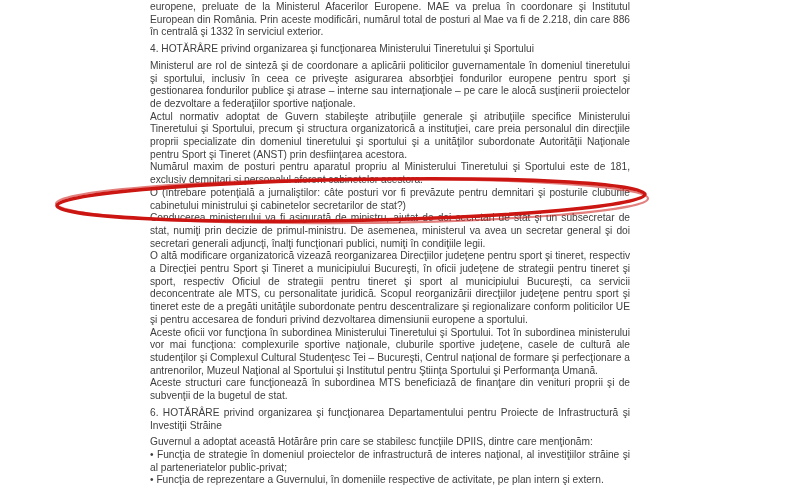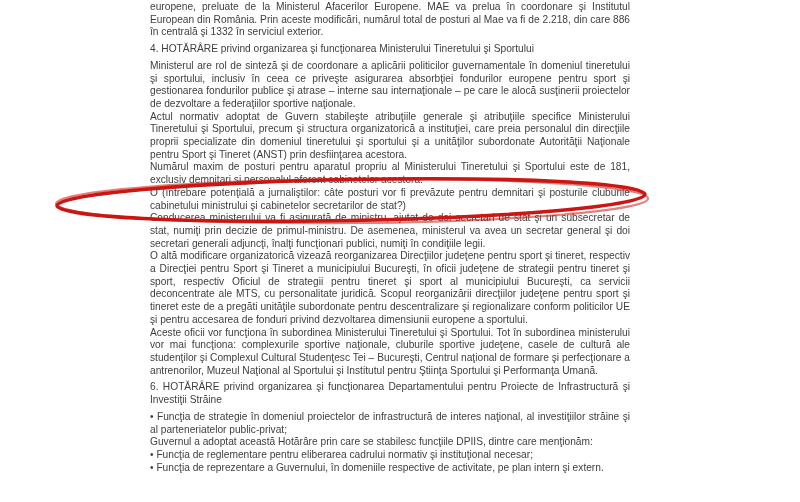--- a/index.html
+++ b/index.html
@@ -77,6 +77,7 @@
 
   <p>Aceste oficii vor funcţiona în subordinea Ministerului Tineretului şi Sportului. Tot în subordinea ministerului vor mai funcţiona: complexurile sportive naţionale, cluburile sportive judeţene, casele de cultură ale studenţilor şi Complexul Cultural Studenţesc Tei – Bucureşti, Centrul naţional de formare şi perfecţionare a antrenorilor, Muzeul Naţional al Sportului şi Institutul pentru Ştiinţa Sportului şi Performanţa Umană.</p>
 
+  <p>Aceste structuri care funcţionează în subordinea MTS beneficiază de finanţare din venituri proprii şi de subvenţii de la bugetul de stat.</p>
 
   <h2 class="h">6. HOTĂRÂRE privind organizarea şi funcţionarea Departamentului pentru Proiecte de Infrastructură şi Investiţii Străine</h2>
 

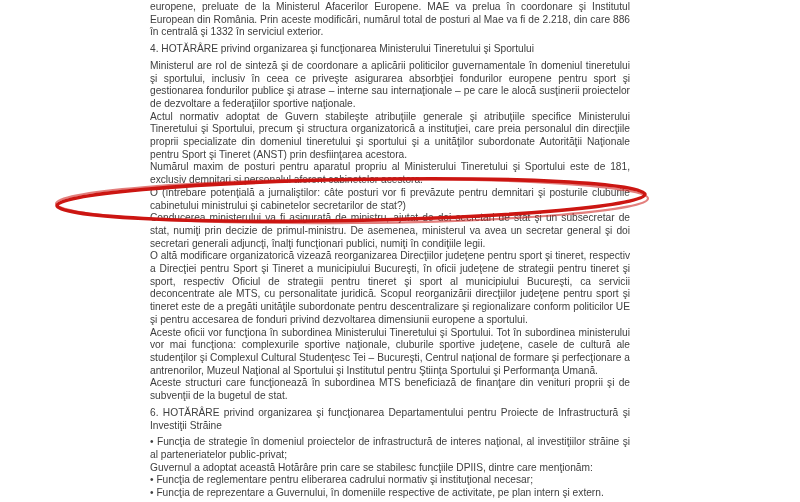--- a/index.html
+++ b/index.html
@@ -81,9 +81,9 @@
 
   <h2 class="h">6. HOTĂRÂRE privind organizarea şi funcţionarea Departamentului pentru Proiecte de Infrastructură şi Investiţii Străine</h2>
 
+  <p>Guvernul a adoptat această Hotărâre prin care se stabilesc funcţiile DPIIS, dintre care menţionăm:</p>
+
   <p>• Funcţia de strategie în domeniul proiectelor de infrastructură de interes naţional, al investiţiilor străine şi al parteneriatelor public-privat;</p>
-
-  <p>Guvernul a adoptat această Hotărâre prin care se stabilesc funcţiile DPIIS, dintre care menţionăm:</p>
 
   <p>• Funcţia de reglementare pentru eliberarea cadrului normativ şi instituţional necesar;</p>
 

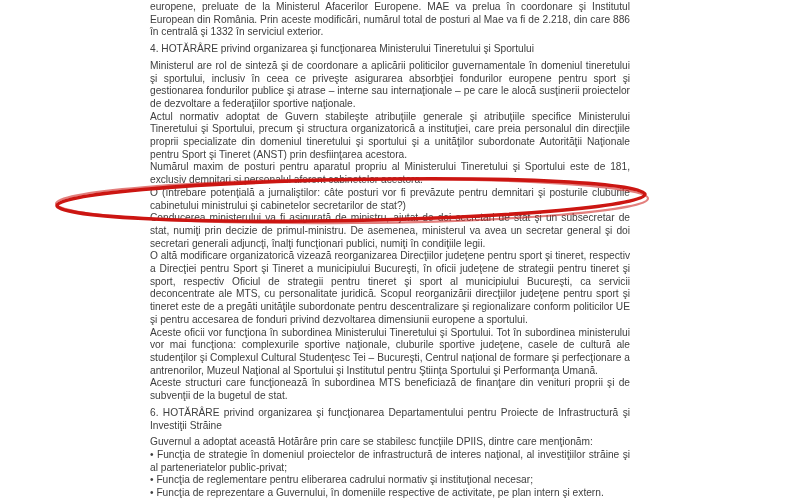--- a/index.html
+++ b/index.html
@@ -85,7 +85,6 @@
 
   <p>• Funcţia de strategie în domeniul proiectelor de infrastructură de interes naţional, al investiţiilor străine şi al parteneriatelor public-privat;</p>
 
-  <p>• Funcţia de reglementare pentru eliberarea cadrului normativ şi instituţional necesar;</p>
 
 
   <p>• Funcţia de reprezentare a Guvernului, în domeniile respective de activitate, pe plan intern şi extern.</p>

